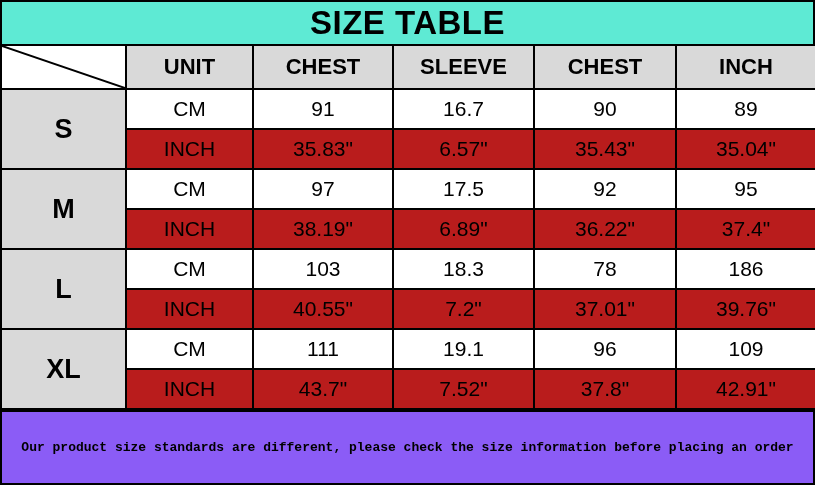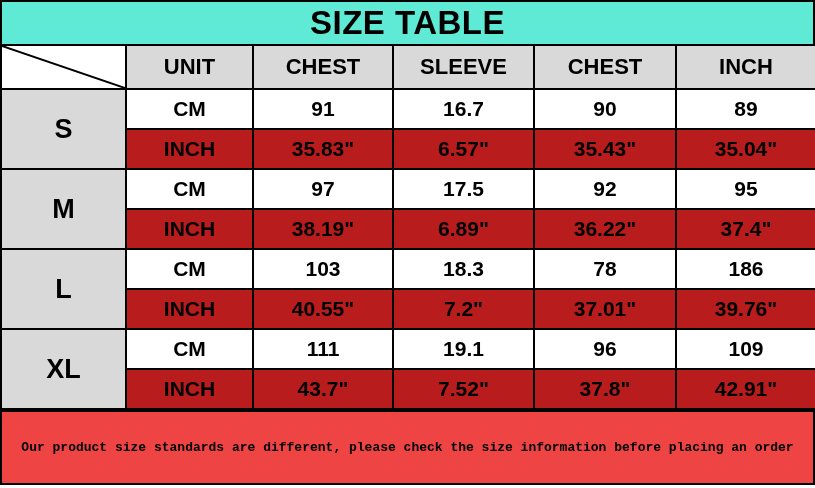--- a/index.html
+++ b/index.html
@@ -44,7 +44,7 @@
   td.corner-cell svg { position: absolute; top: 0; left: 0; width: 100%; height: 100%; display: block; }
 
   th.size-cell { background: #d9d9d9; font-size: 27px; font-weight: bold; }
-  tr.data-row td { height: 40px; font-size: 21px; font-weight: bold; }
+  tr.data-row td { height: 40px; font-size: 21px; font-weight: normal; }
   tr.row-cm td { background: #ffffff; }
   tr.row-inch td { background: #b91c1c; }
 

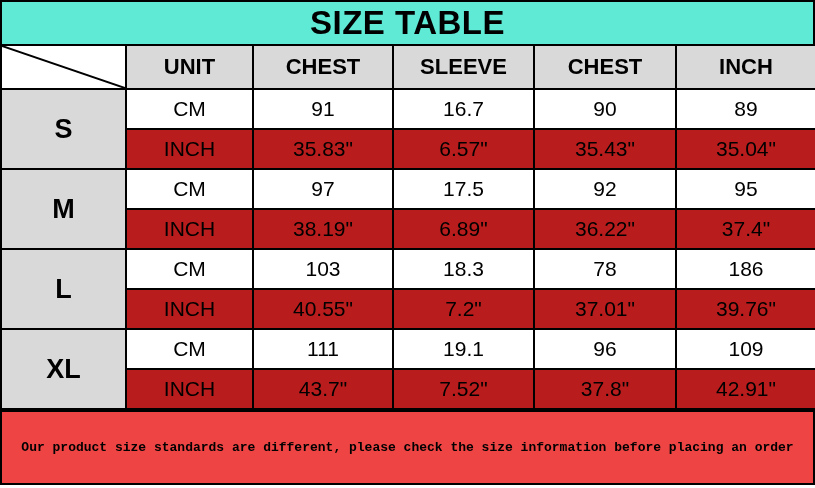--- a/index.html
+++ b/index.html
@@ -52,7 +52,7 @@
     box-sizing: border-box;
     width: 815px; height: 75px;
     border: 2px solid #000;
-    background: #ef4444;
+    background: #8b5cf6;
     display: flex; align-items: center; justify-content: center;
     font-family: "Liberation Mono", monospace;
     font-weight: bold; font-size: 13px;

